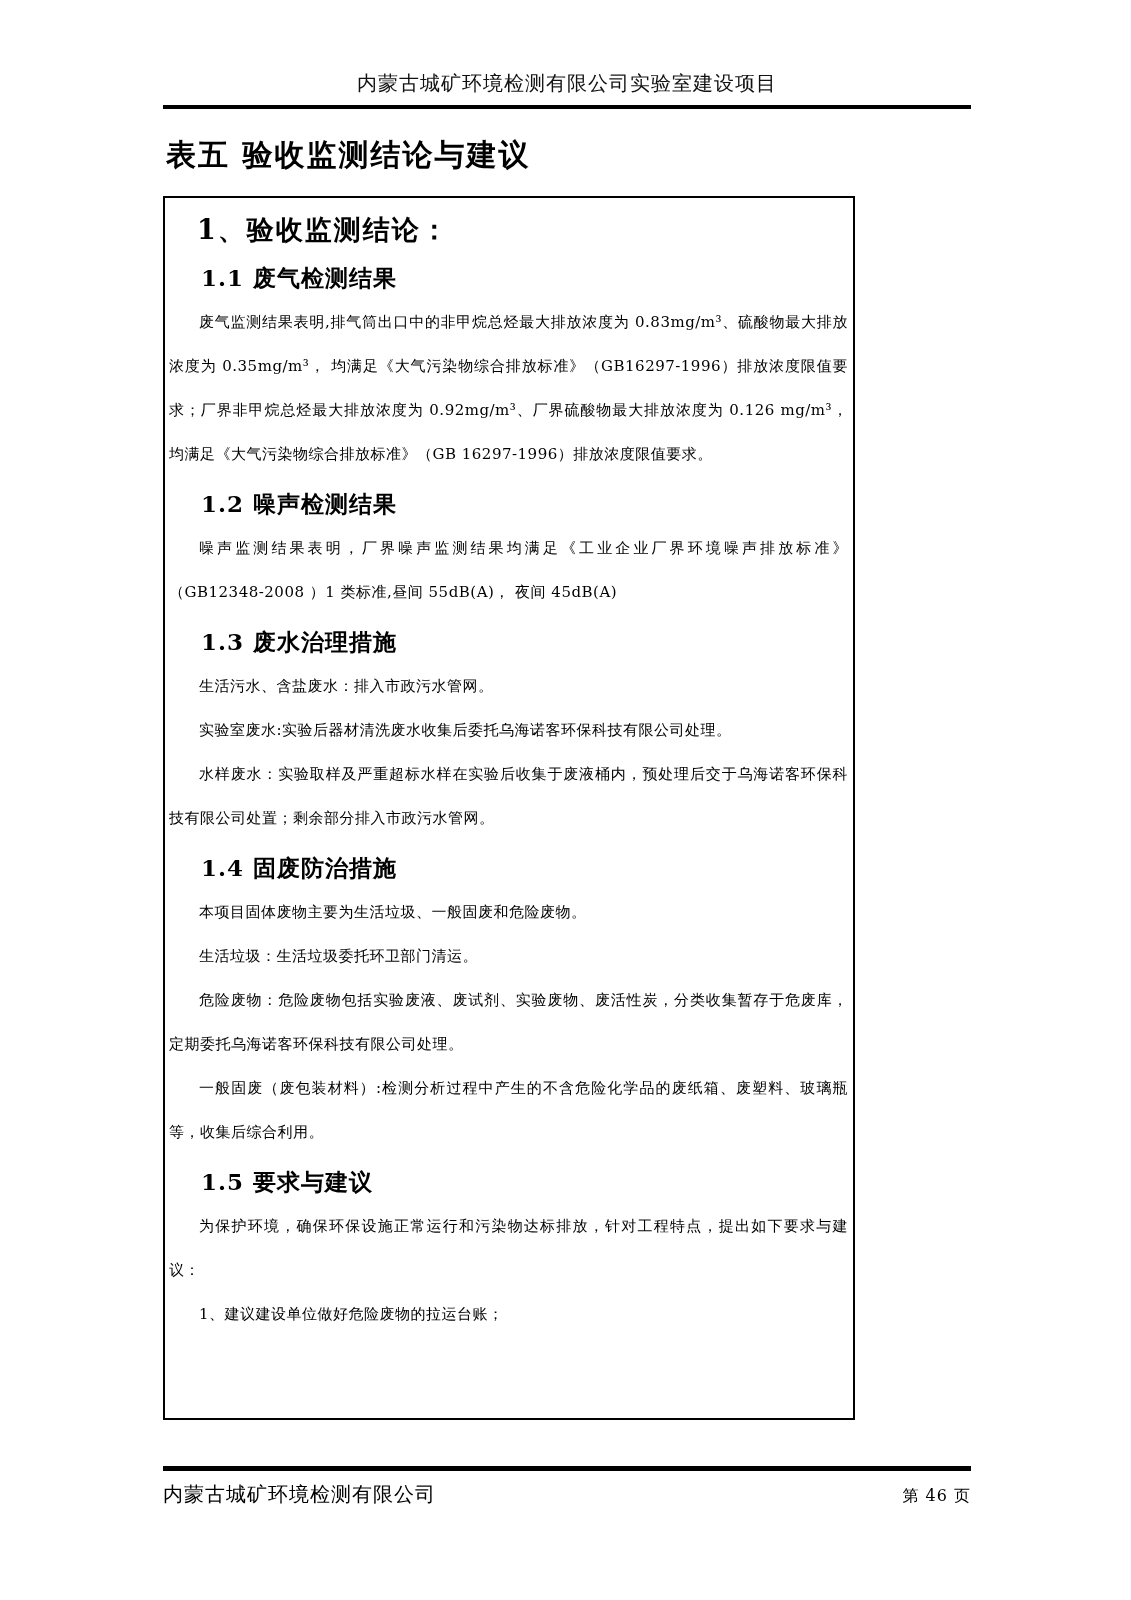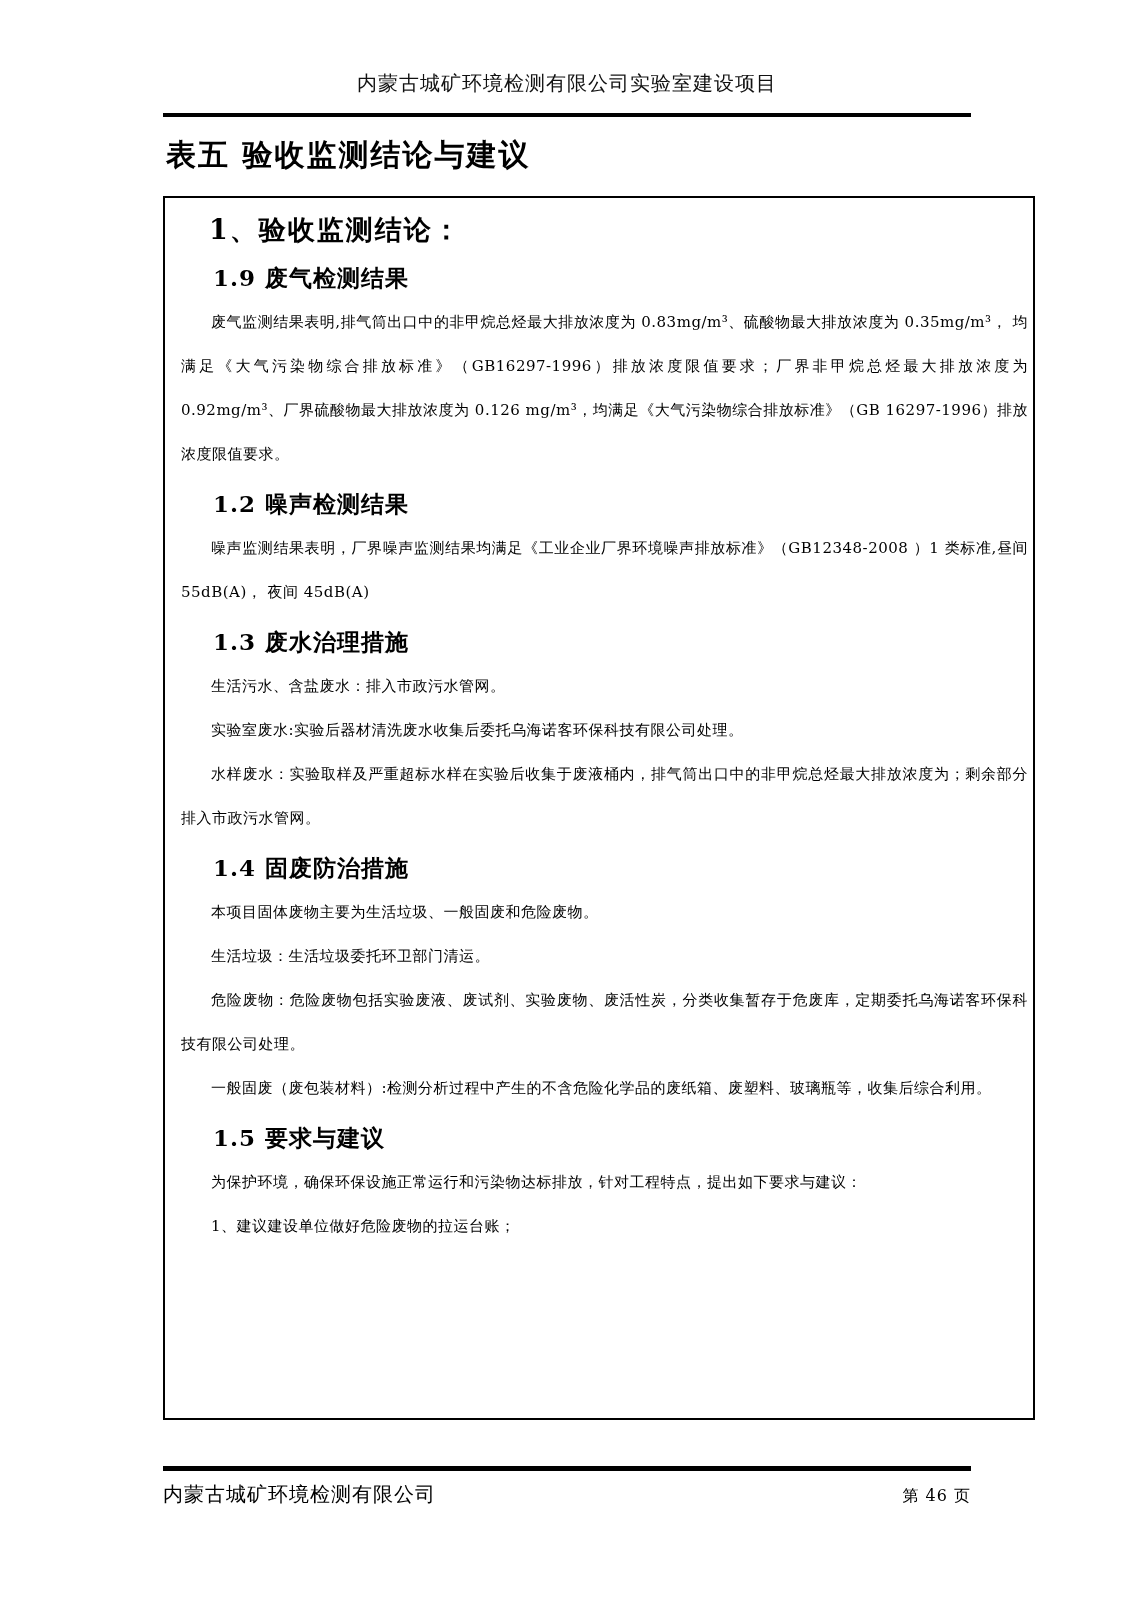--- a/index.html
+++ b/index.html
@@ -23,7 +23,7 @@
     width: 808px;
     text-align: center;
     border-bottom: 4px solid #000000;
-    padding-bottom: 16px;
+    padding-bottom: 8px;
   }
   .header-title {
     font-size: 20px;

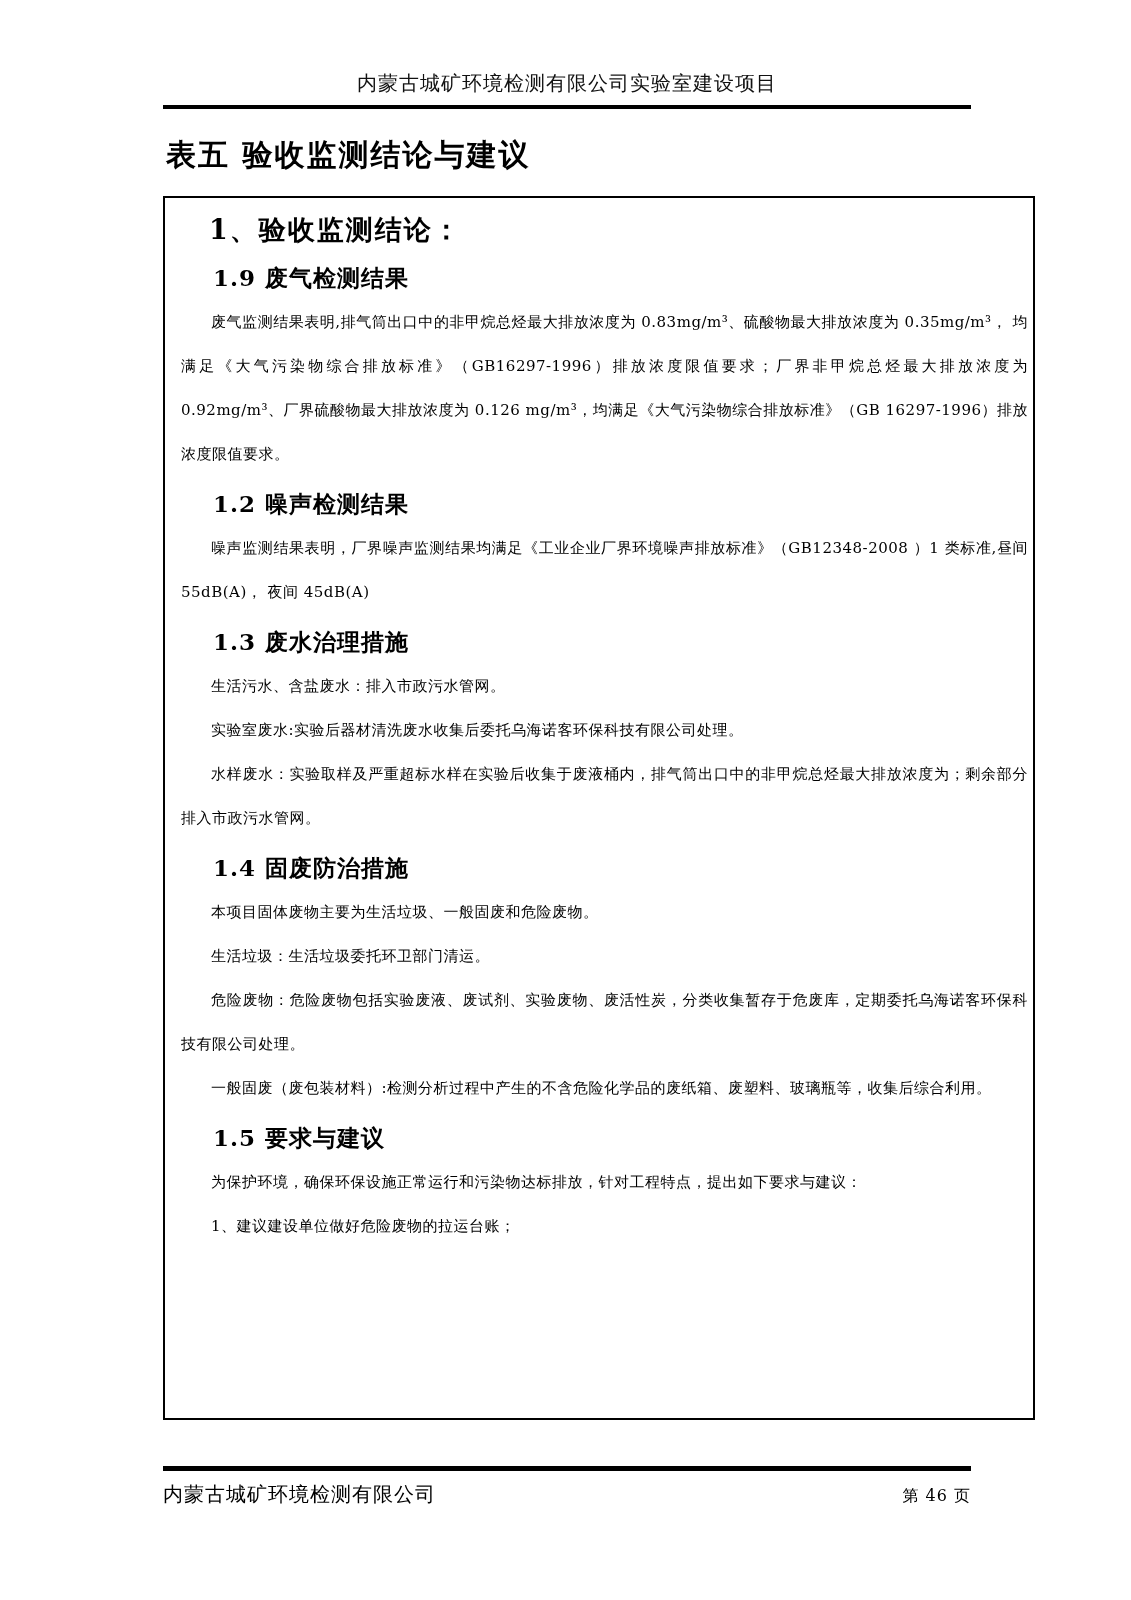--- a/index.html
+++ b/index.html
@@ -45,11 +45,11 @@
     position: absolute;
     top: 196px;
     left: 163px;
-    width: 872px;
+    width: 692px;
     min-height: 1224px;
     box-sizing: border-box;
     border: 2px solid #000000;
-    padding: 10px 5px 24px 16px;
+    padding: 10px 5px 24px 4px;
   }
   .box-heading {
     margin: 4px 0 8px 28px;

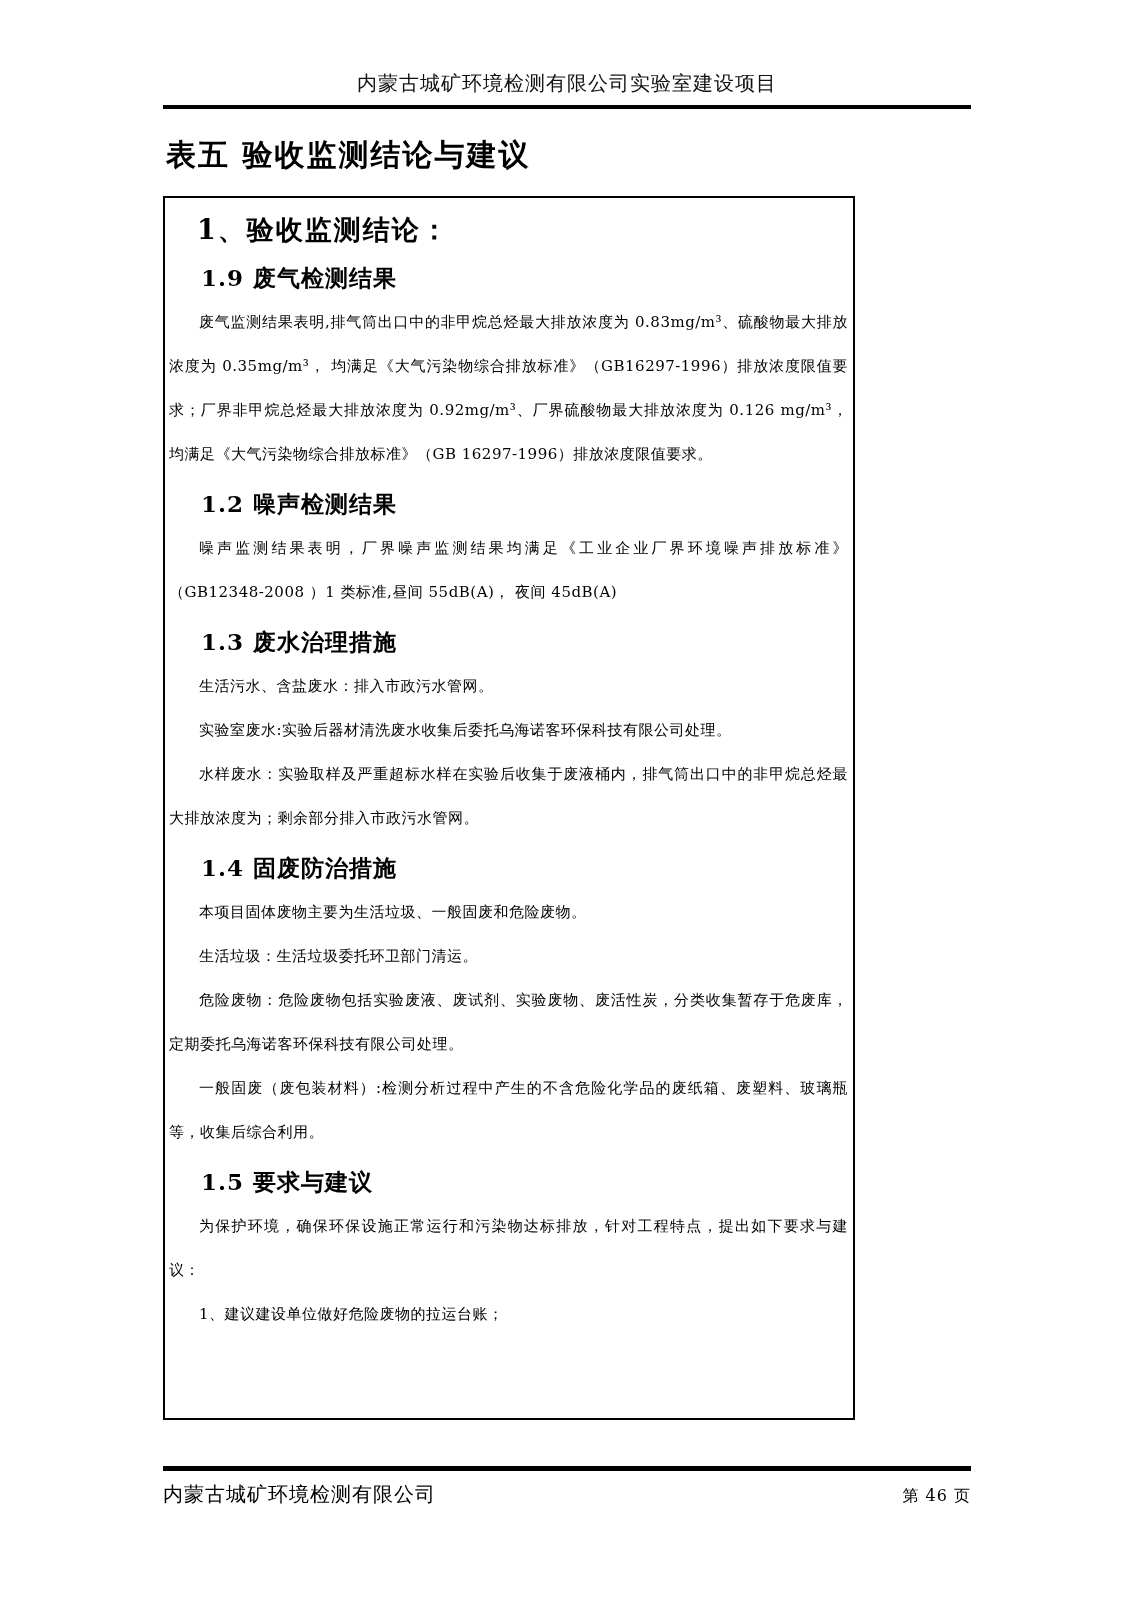--- a/index.html
+++ b/index.html
@@ -108,7 +108,7 @@
 
     <h2 class="box-heading">1、验收监测结论：</h2>
 
-    <h3 class="sub-heading">1.9 废气检测结果</h3>
+    <h3 class="sub-heading">1.1 废气检测结果</h3>
     <p class="para">废气监测结果表明,排气筒出口中的非甲烷总烃最大排放浓度为 0.83mg/m³、硫酸物最大排放浓度为 0.35mg/m³， 均满足《大气污染物综合排放标准》（GB16297-1996）排放浓度限值要求；厂界非甲烷总烃最大排放浓度为 0.92mg/m³、厂界硫酸物最大排放浓度为 0.126 mg/m³，均满足《大气污染物综合排放标准》（GB 16297-1996）排放浓度限值要求。</p>
 
     <h3 class="sub-heading">1.2 噪声检测结果</h3>

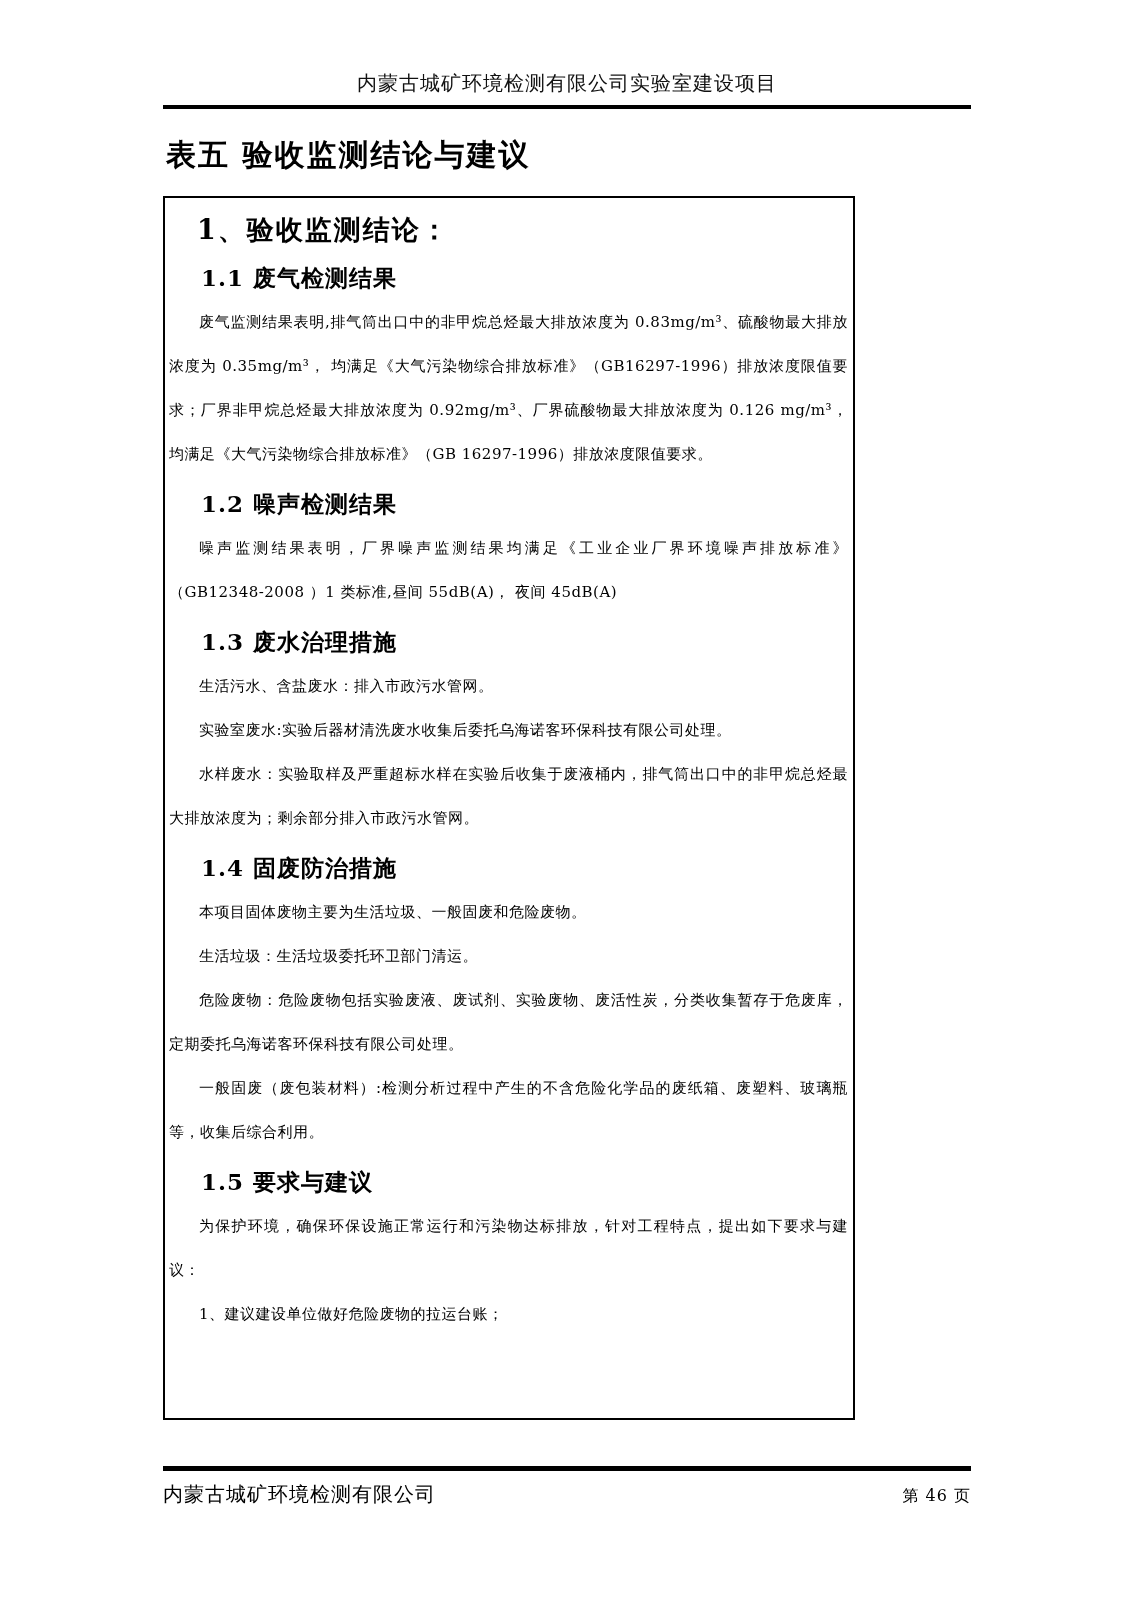--- a/index.html
+++ b/index.html
@@ -117,7 +117,7 @@
     <h3 class="sub-heading">1.3 废水治理措施</h3>
     <p class="para">生活污水、含盐废水：排入市政污水管网。</p>
     <p class="para">实验室废水:实验后器材清洗废水收集后委托乌海诺客环保科技有限公司处理。</p>
-    <p class="para">水样废水：实验取样及严重超标水样在实验后收集于废液桶内，排气筒出口中的非甲烷总烃最大排放浓度为；剩余部分排入市政污水管网。</p>
+    <p class="para">水样废水：实验取样及严重超标水样在实验后收集于废液桶内，预处理后交于乌海诺客环保科技有限公司处置；剩余部分排入市政污水管网。</p>
 
     <h3 class="sub-heading">1.4 固废防治措施</h3>
     <p class="para">本项目固体废物主要为生活垃圾、一般固废和危险废物。</p>

